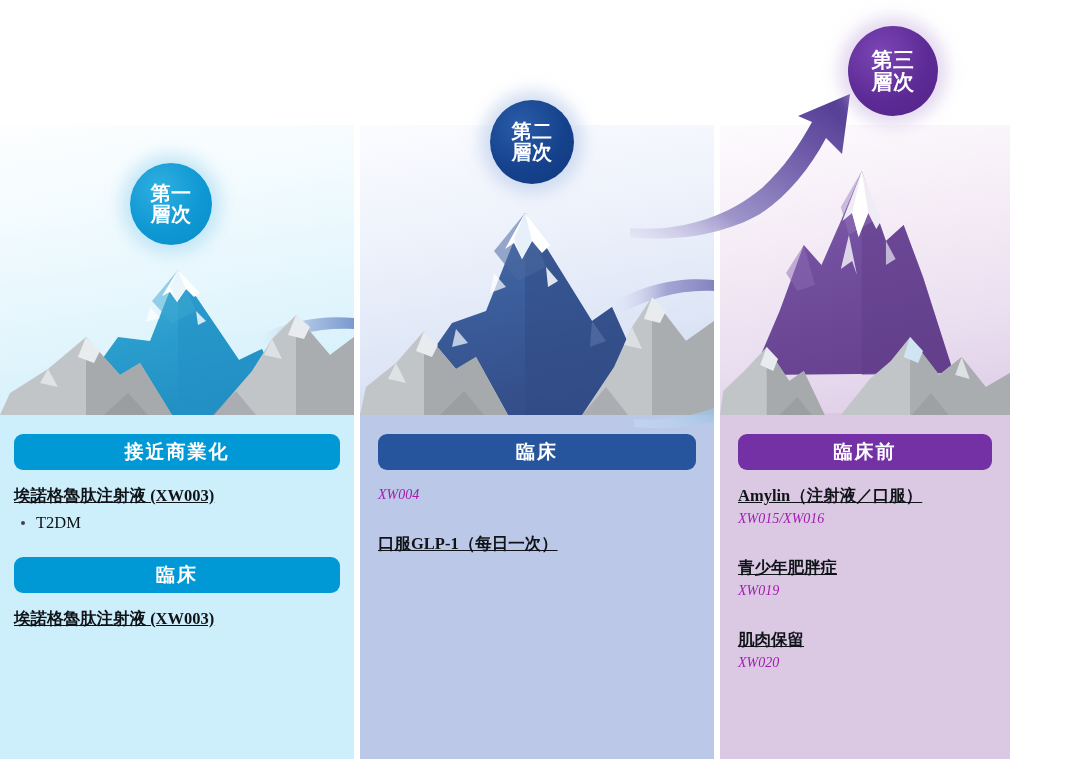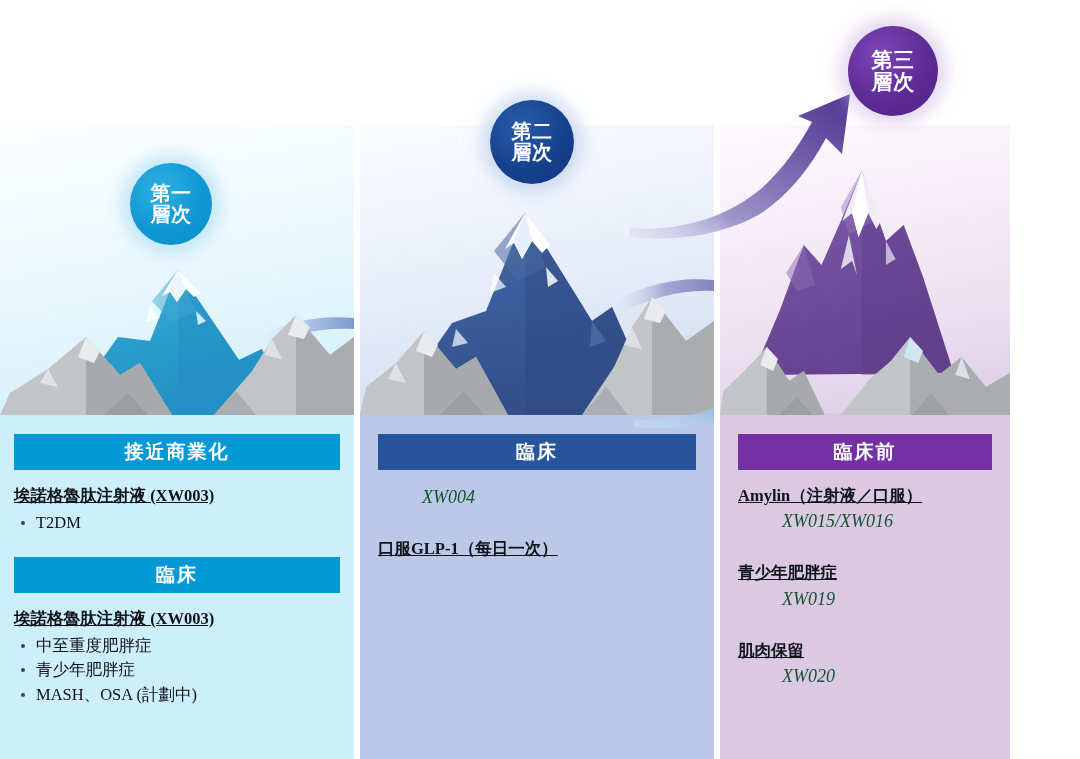--- a/index.html
+++ b/index.html
@@ -66,7 +66,7 @@
   .p2 .content,.p3 .content{padding:0 18px;}
 
   .pill{
-    margin-top:21px;border-radius:0;height:36px;
+    margin-top:21px;border-radius:9px;height:36px;
     display:flex;align-items:center;justify-content:center;
     color:#ffffff;font-weight:700;font-size:19px;letter-spacing:2px;
     font-family:"Liberation Sans","DejaVu Sans",sans-serif;

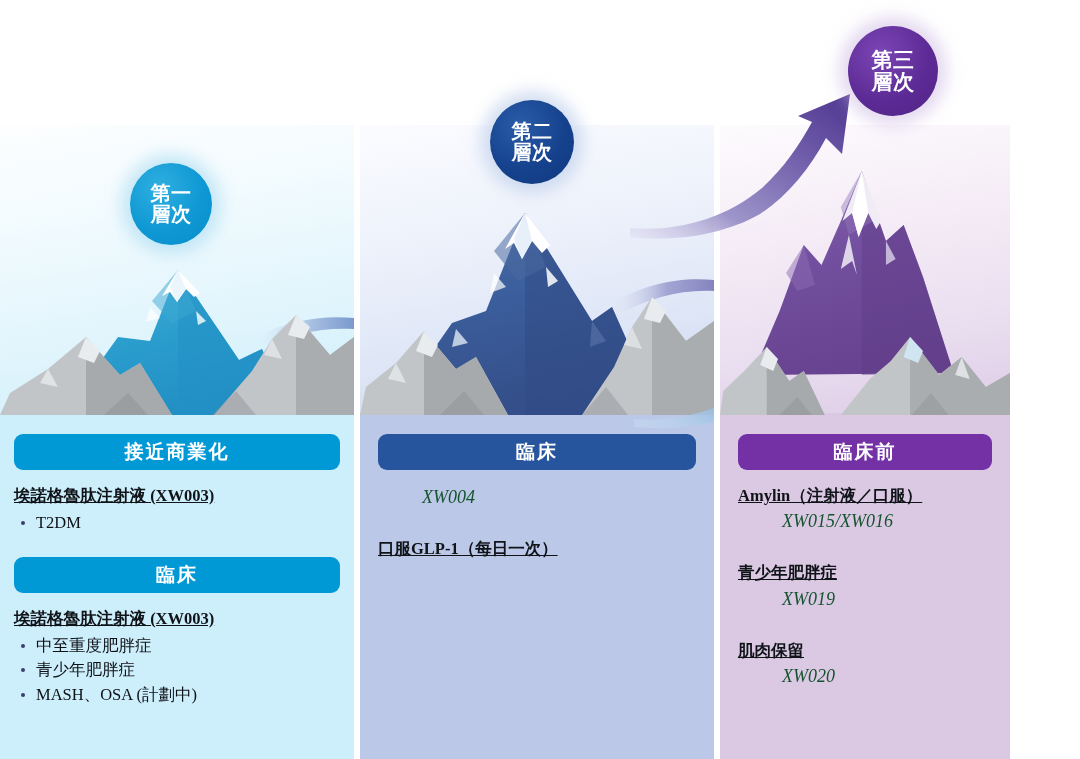--- a/index.html
+++ b/index.html
@@ -84,9 +84,8 @@
     text-decoration:underline;
   }
   .code{
-    font-style:italic;font-size:18px;color:#14532d;line-height:1.4;margin-top:2px;
+    font-style:italic;font-size:14px;color:#a21caf;line-height:1.4;margin-top:2px;
     font-family:"Liberation Serif","DejaVu Serif",serif;
-    margin-left:44px;
   }
   ul.inds{list-style:none;margin:4px 0 0 0;padding:0;}
   ul.inds li{

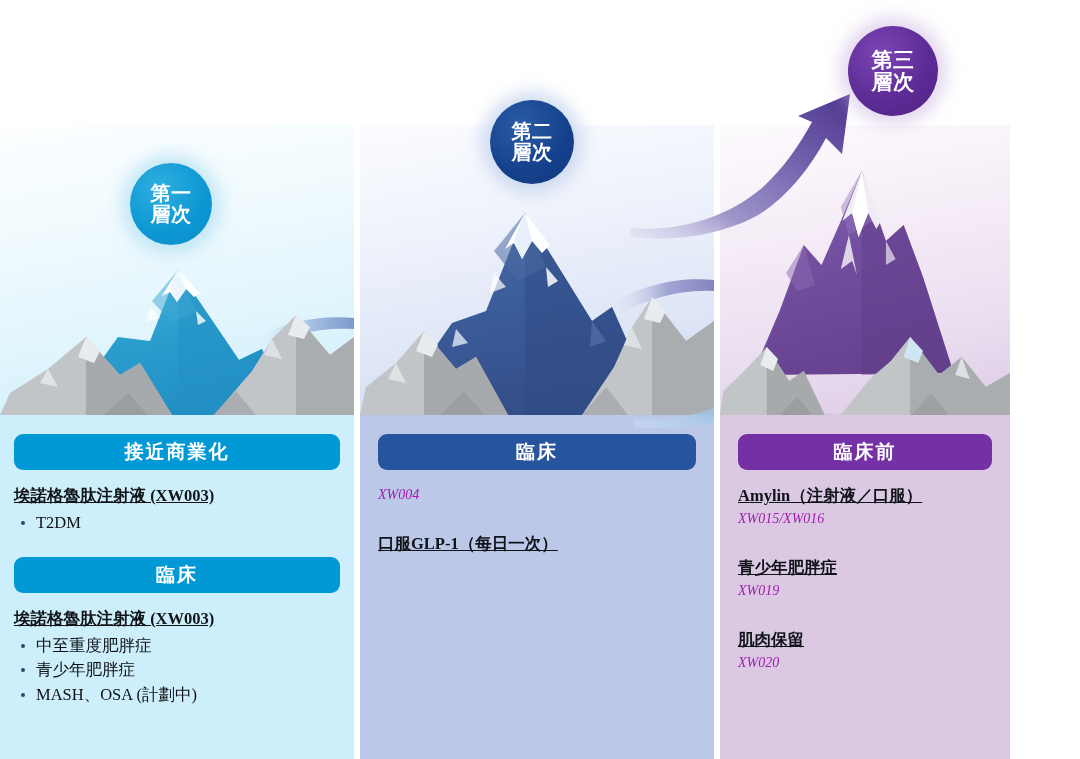--- a/index.html
+++ b/index.html
@@ -158,11 +158,6 @@
       <div class="pill second">臨床</div>
       <div class="group">
         <div class="drug">埃諾格魯肽注射液 (XW003)</div>
-        <ul class="inds">
-          <li>中至重度肥胖症</li>
-          <li>青少年肥胖症</li>
-          <li>MASH、OSA (計劃中)</li>
-        </ul>
       </div>
     </div>
   </div>

